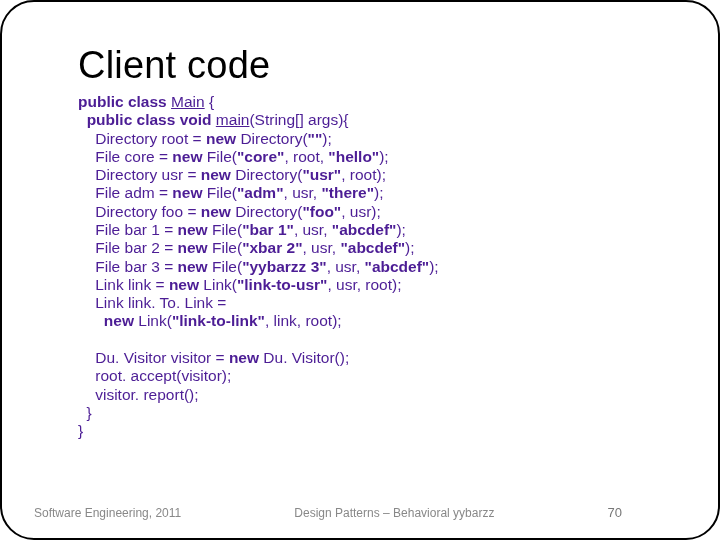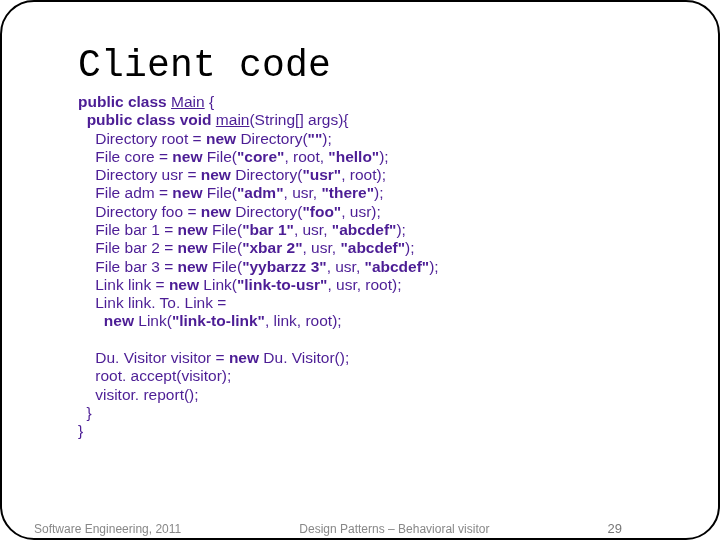--- a/index.html
+++ b/index.html
@@ -17,7 +17,6 @@
     font-weight: 400;
     margin-bottom: 6px;
     letter-spacing: 0.2px;
-    font-family: Liberation Mono, monospace;
   }
   .code {
     font-size: 15.5px;

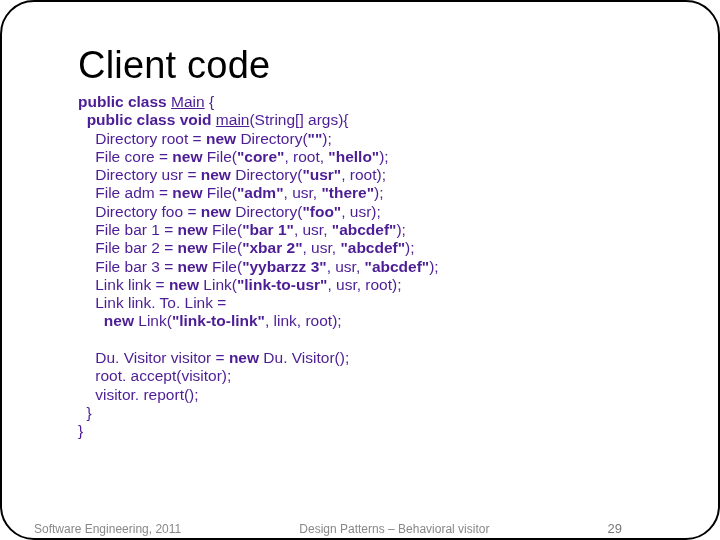--- a/index.html
+++ b/index.html
@@ -29,7 +29,7 @@
   .code u { text-decoration: underline; }
   .footer {
     position: absolute;
-    bottom: 2px;
+    bottom: 18px;
     left: 0; right: 0;
     padding: 0 96px 0 32px;
     font-size: 12px;

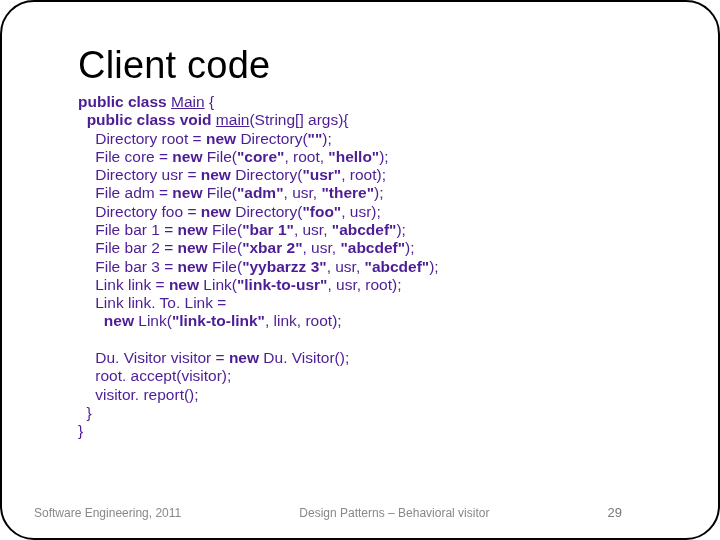--- a/index.html
+++ b/index.html
@@ -68,7 +68,7 @@
 
   <div class="footer">
     <span class="left">Software Engineering, 2011</span>
-    <span class="center">Design Patterns – Behavioral visitor</span>
+    <span class="center">Design Patterns – Behavioral yybarzz</span>
     <span class="right">29</span>
   </div>
 </div>

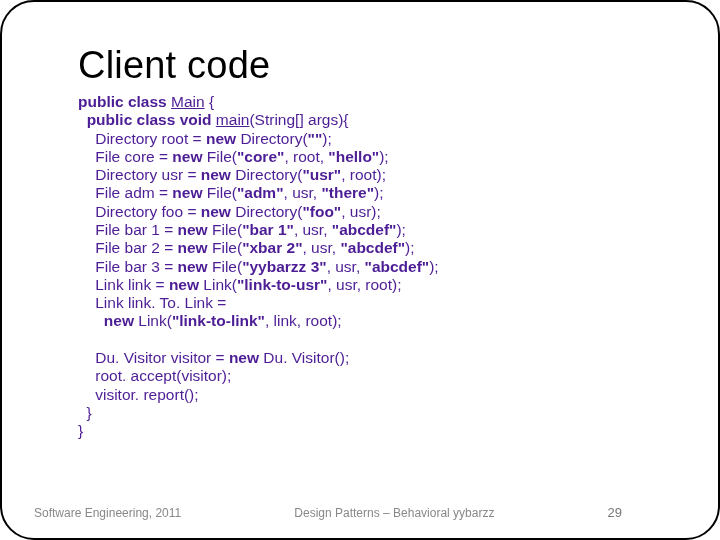--- a/index.html
+++ b/index.html
@@ -69,7 +69,7 @@
   <div class="footer">
     <span class="left">Software Engineering, 2011</span>
     <span class="center">Design Patterns – Behavioral yybarzz</span>
-    <span class="right">29</span>
+    <span class="right">70</span>
   </div>
 </div>
 

